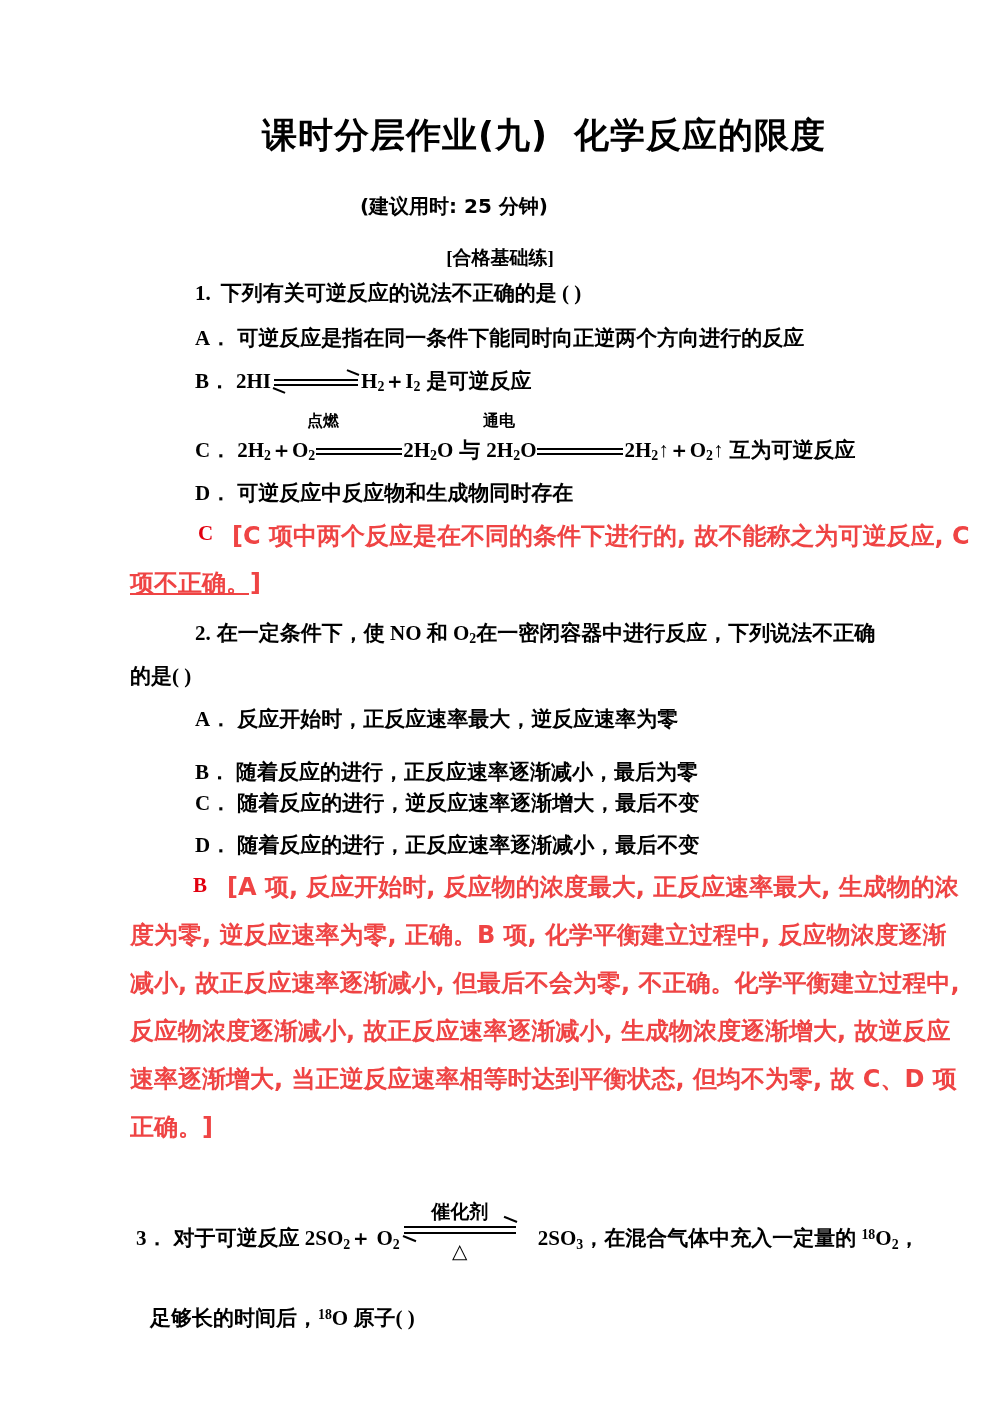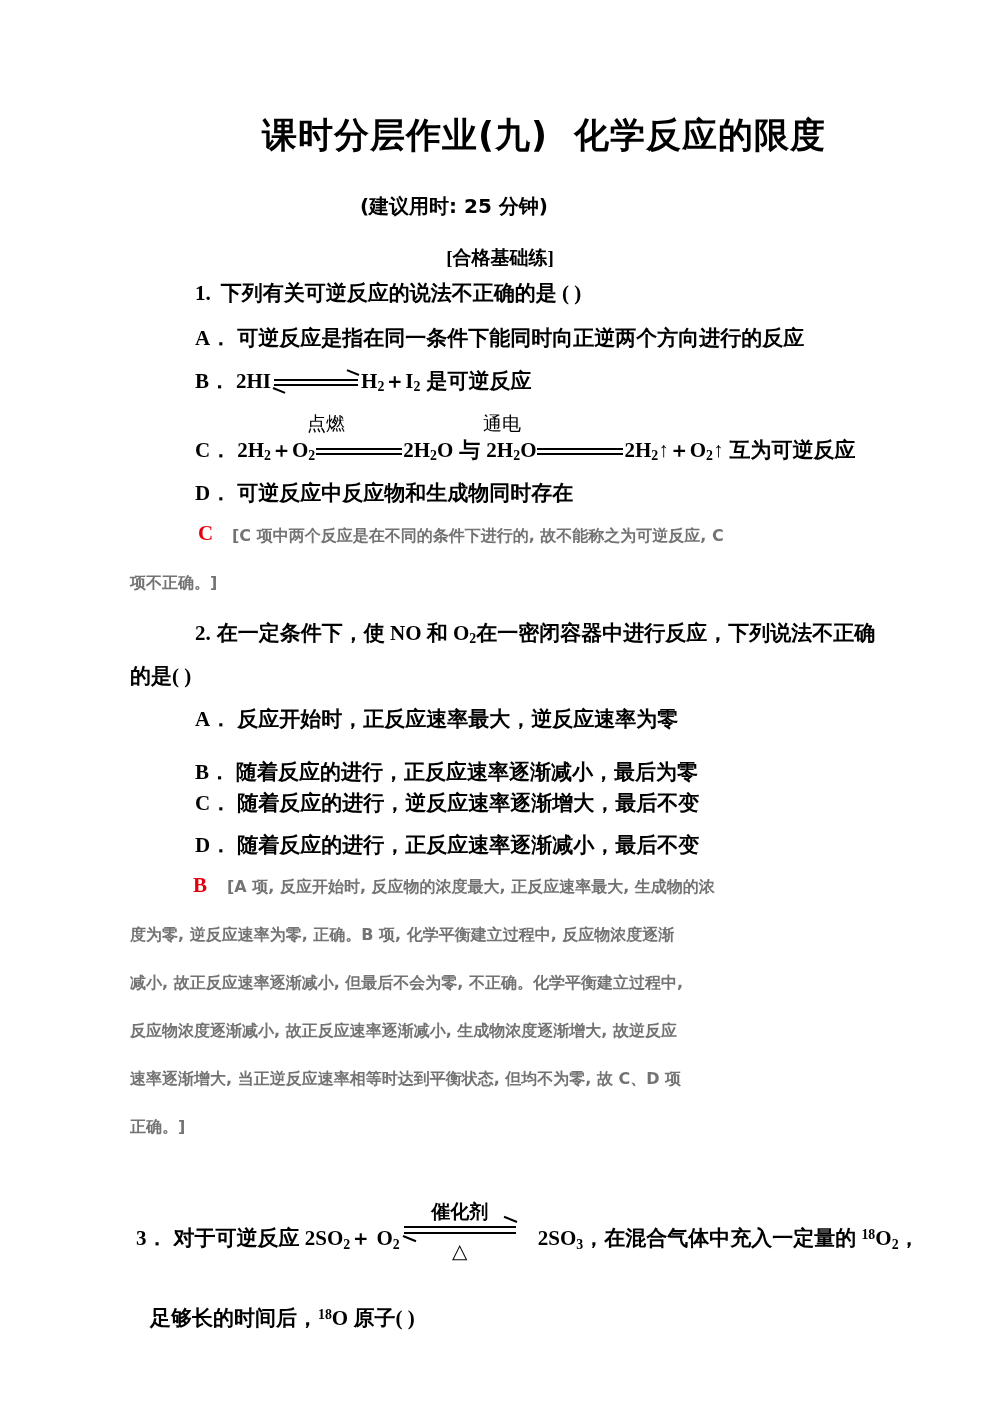--- a/index.html
+++ b/index.html
@@ -154,8 +154,8 @@
   .cond {
     position: absolute;
     font-family: "DejaVu Sans", "Liberation Sans", sans-serif;
-    font-weight: normal;
-    font-size: 19px;
+    font-weight: bold;
+    font-size: 16px;
     white-space: nowrap;
   }
 

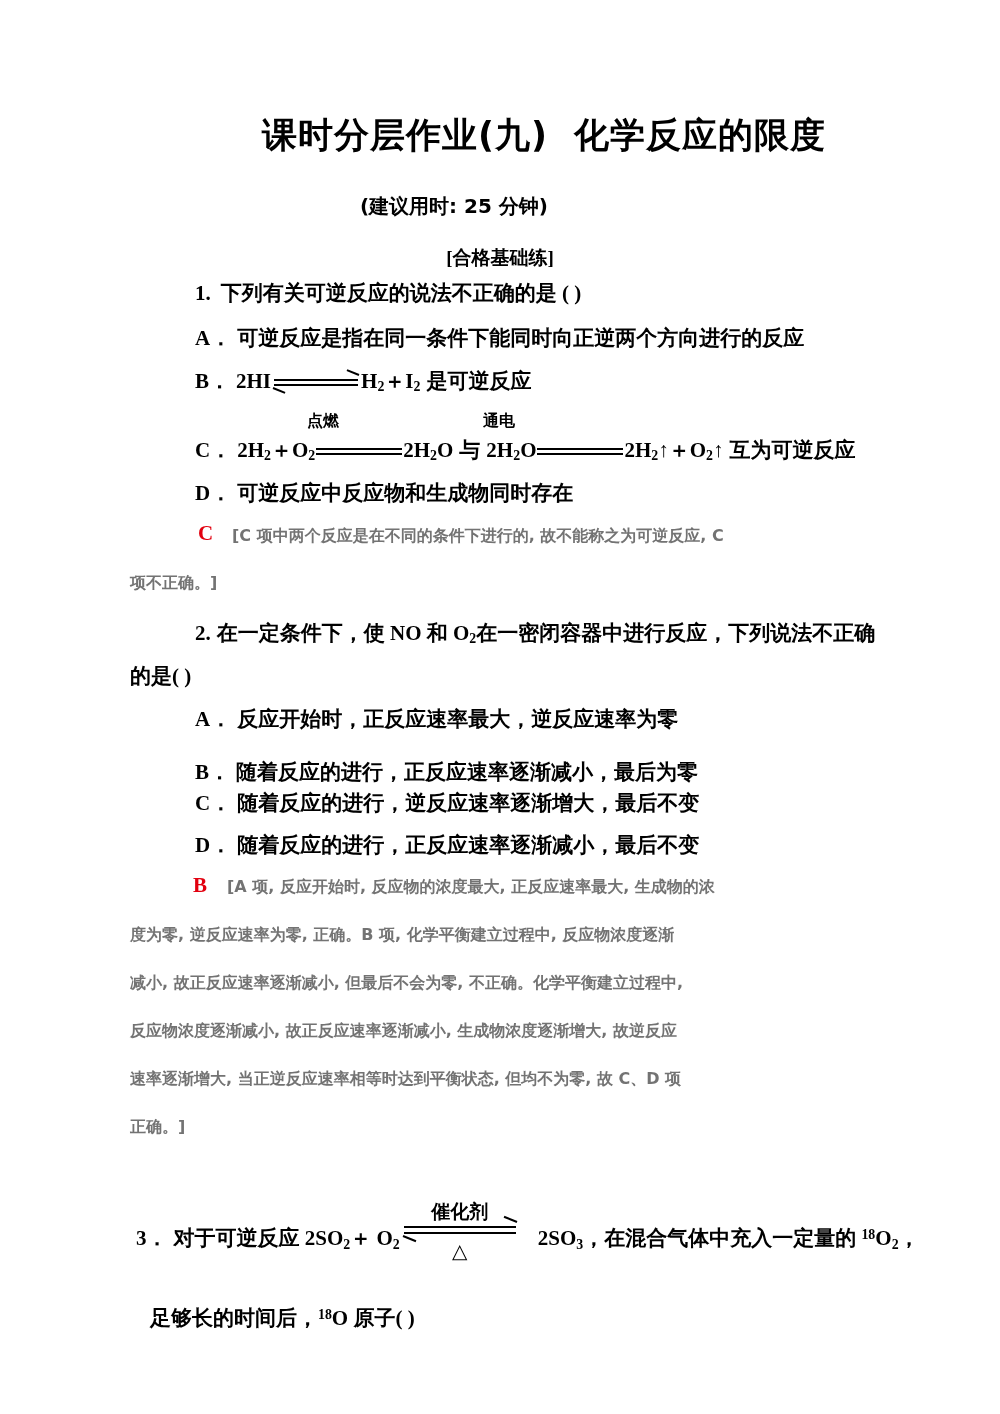--- a/index.html
+++ b/index.html
@@ -74,10 +74,10 @@
     position: absolute;
     font-family: "DejaVu Sans", "Liberation Sans", sans-serif;
     font-weight: bold;
-    font-size: 16px;
+    font-size: 24px;
     line-height: 26px;
     white-space: nowrap;
-    color: #737373;
+    color: #ef4444;
   }
   .ans {
     color: #e2000f;

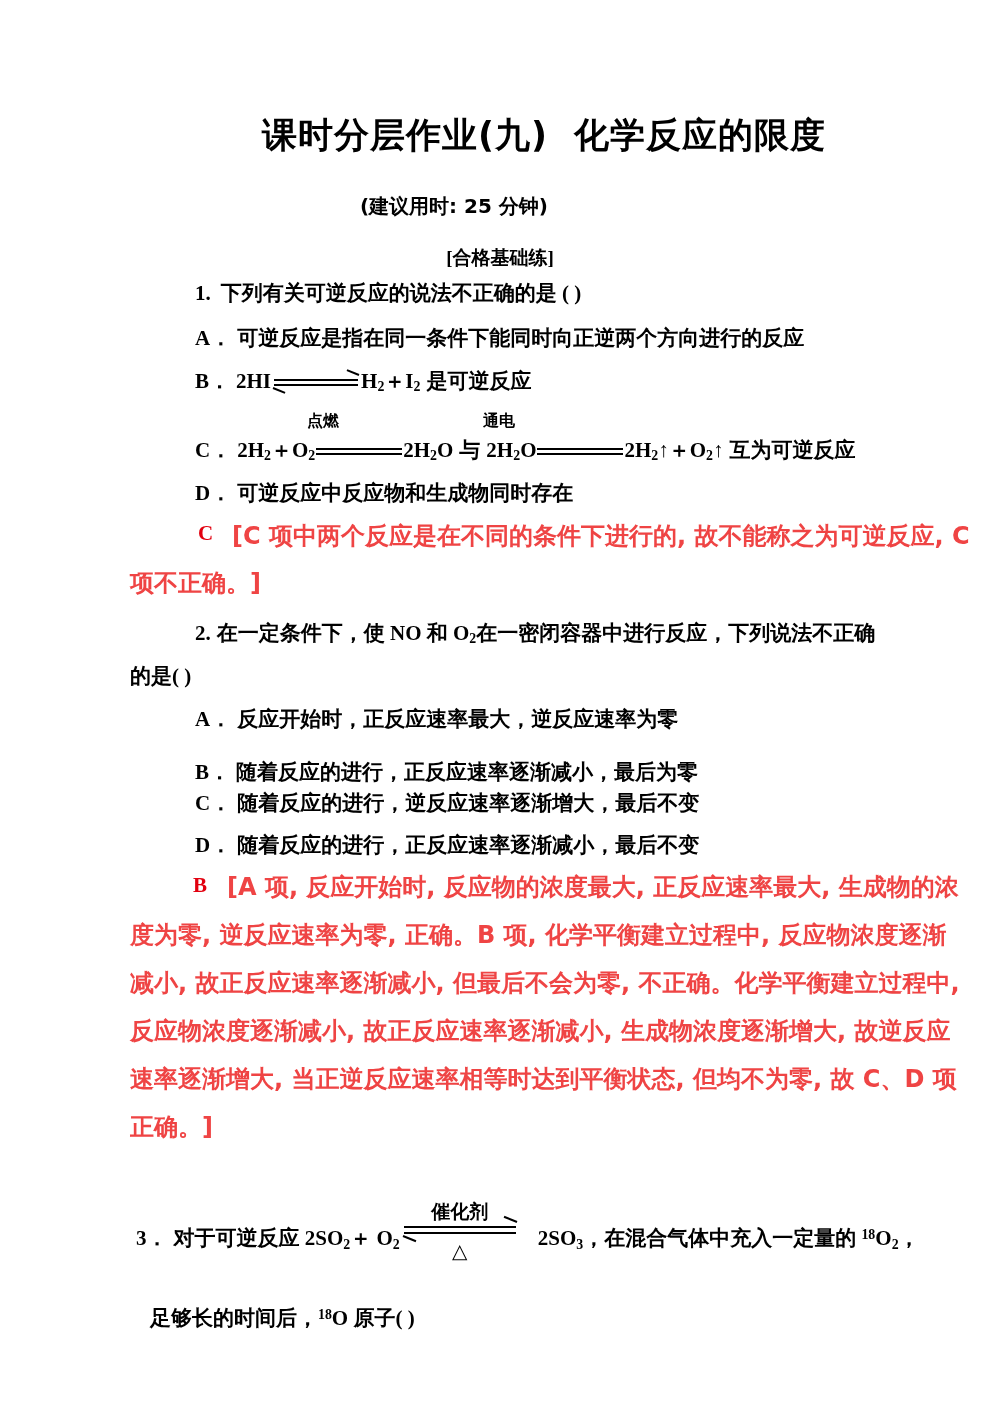--- a/index.html
+++ b/index.html
@@ -253,7 +253,7 @@
     <span class="ans">C</span>
   </div>
   <div class="expl" style="left:232px; top:523px;">[C 项中两个反应是在不同的条件下进行的, 故不能称之为可逆反应, C</div>
-  <div class="expl" style="left:130px; top:570px;">项不正确。]</div>
+  <div class="expl" style="left:130px; top:570px;text-decoration:underline;">项不正确。]</div>
 
   <div class="line q" style="left:195px; top:620px;">
     <span>2.</span><span class="sp-s"></span><span>在一定条件下，使 NO 和 O</span><sub>2</sub><span>在一密闭容器中进行反应，下列说法不正确</span>

